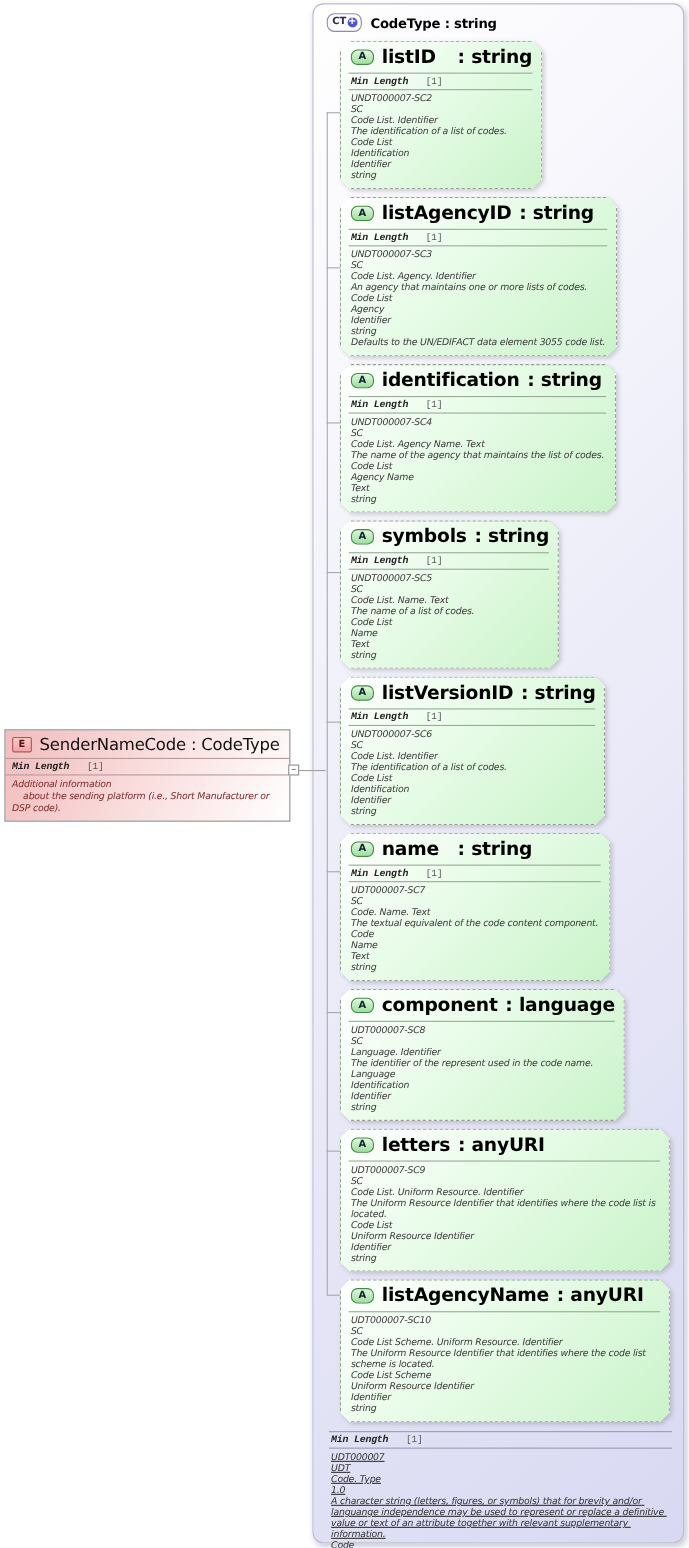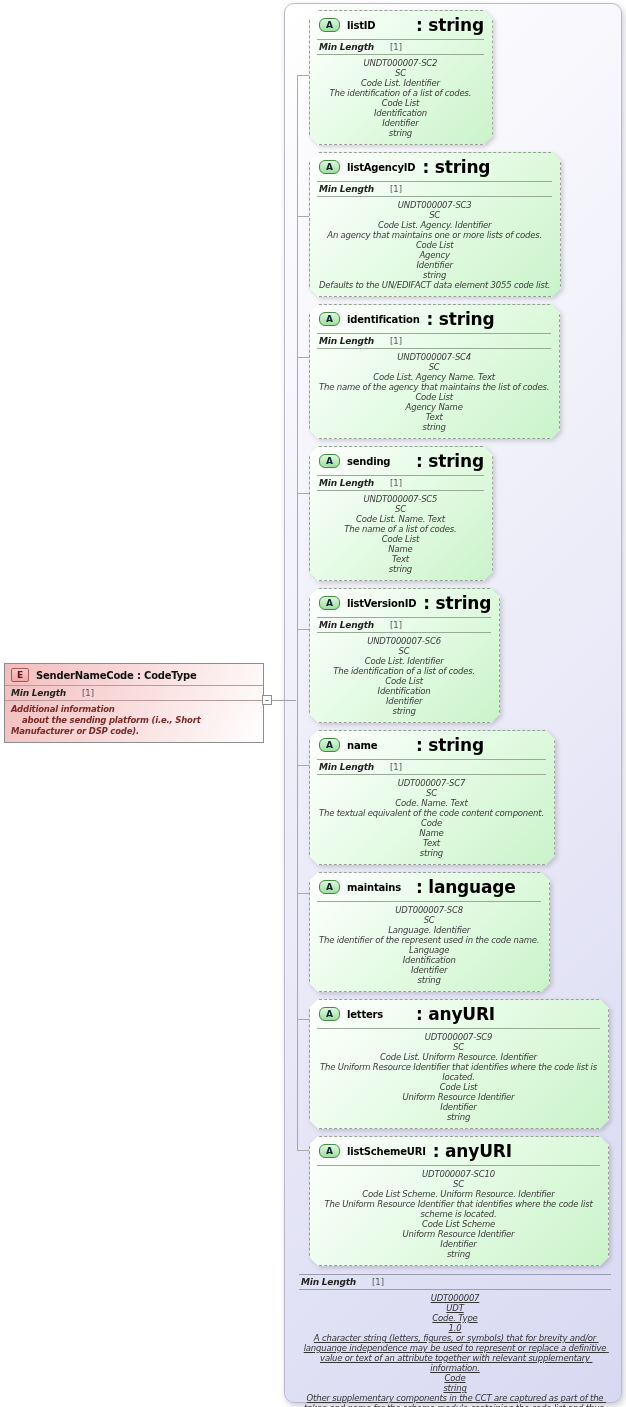--- a/index.html
+++ b/index.html
@@ -116,6 +116,13 @@
 </div>
 
 <div class="ct-box">
+  <div class="ct-header">
+    <span class="ct-icon">
+      <span class="ct-icon-text">CT</span>
+      <span class="ct-icon-plus">+</span>
+    </span>
+    <span class="ct-title">CodeType : string</span>
+  </div>
 
   <div class="attrs">
   <div class="attr-wrap">

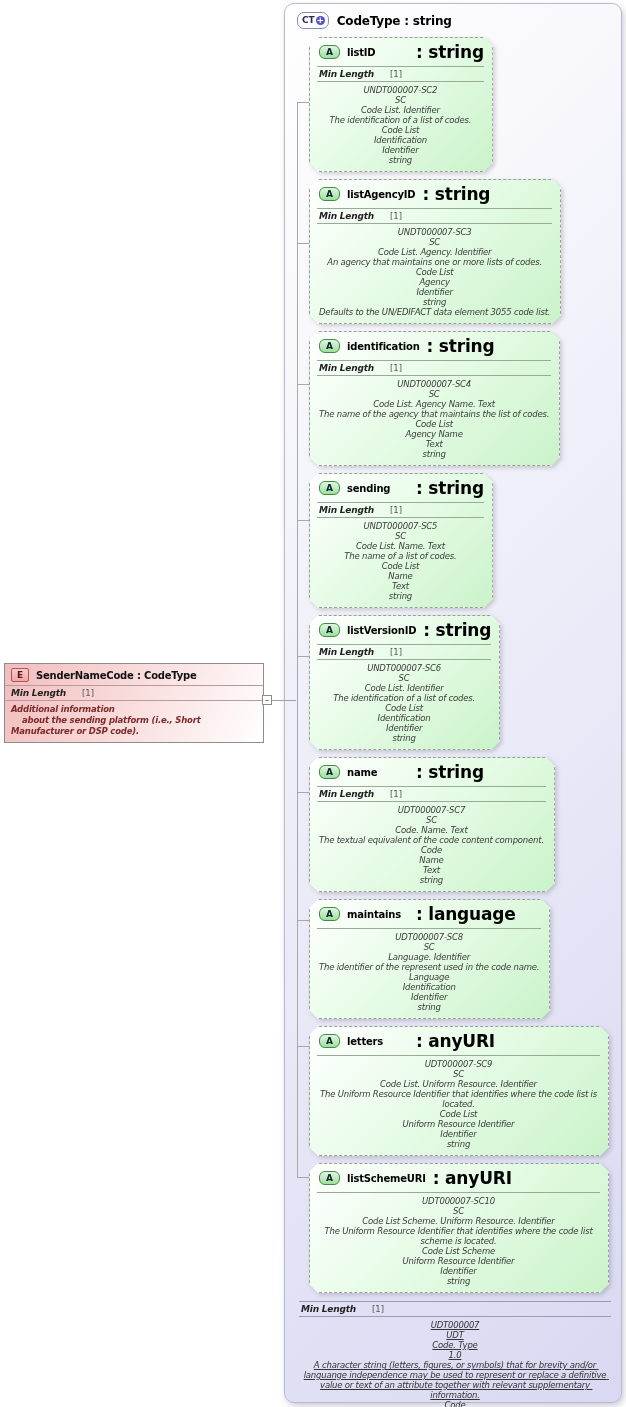--- a/index.html
+++ b/index.html
@@ -77,7 +77,7 @@
     background:linear-gradient(#dff7df,#9fdf9f);
     font-size:9px;font-weight:bold;color:#123;line-height:1;
   }
-  .attr-name{font-weight:bold;font-size:10px;min-width:62px;letter-spacing:-0.2px;color:#000;}
+  .attr-name{font-weight:bold;font-size:17px;min-width:62px;letter-spacing:-0.2px;color:#000;}
   .attr-type{font-weight:bold;font-size:17px;letter-spacing:-0.2px;color:#000;}
   .attr-box .facet-row{border-bottom:1px solid #97ab97;padding:2px 2px;}
   .lines{

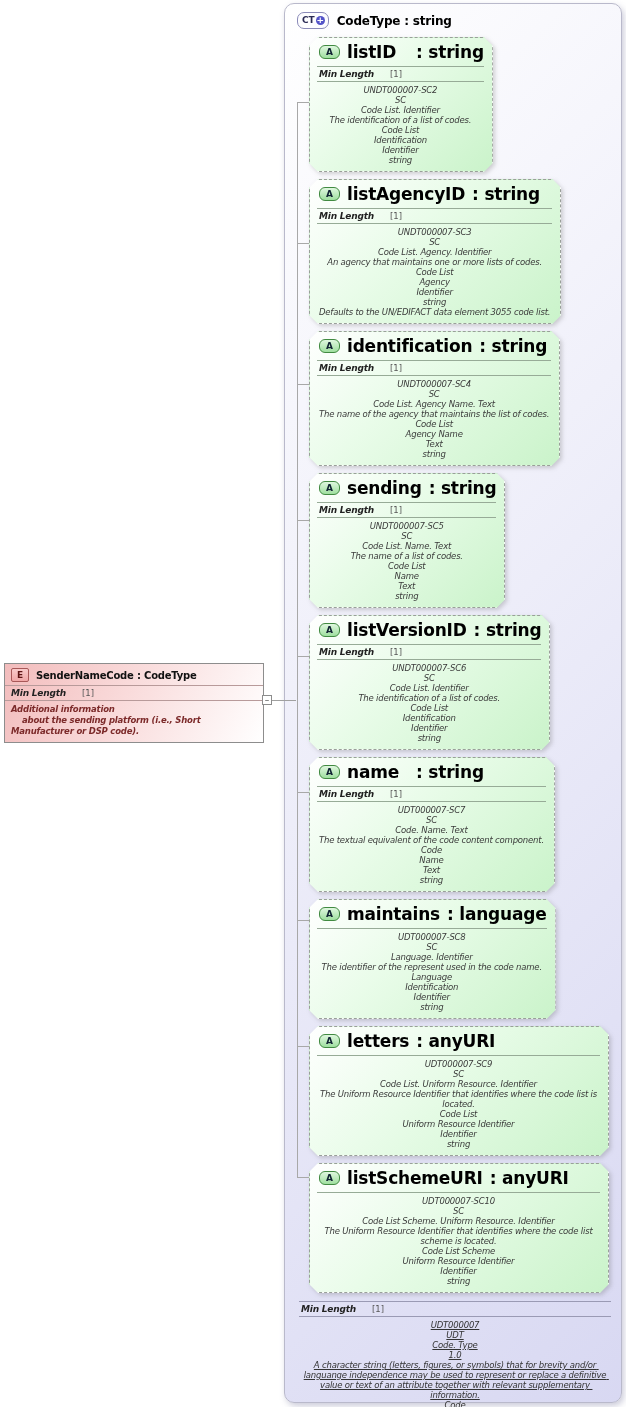--- a/index.html
+++ b/index.html
@@ -26,6 +26,7 @@
   .facet-row{
     display:flex;align-items:center;gap:16px;padding:2px 6px;
     font-size:9px;
+    font-family:Liberation Mono, monospace;
   }
   .facet-label{font-weight:bold;font-style:italic;letter-spacing:-0.2px;}
   .facet-card{font-size:8.5px;color:#555;}

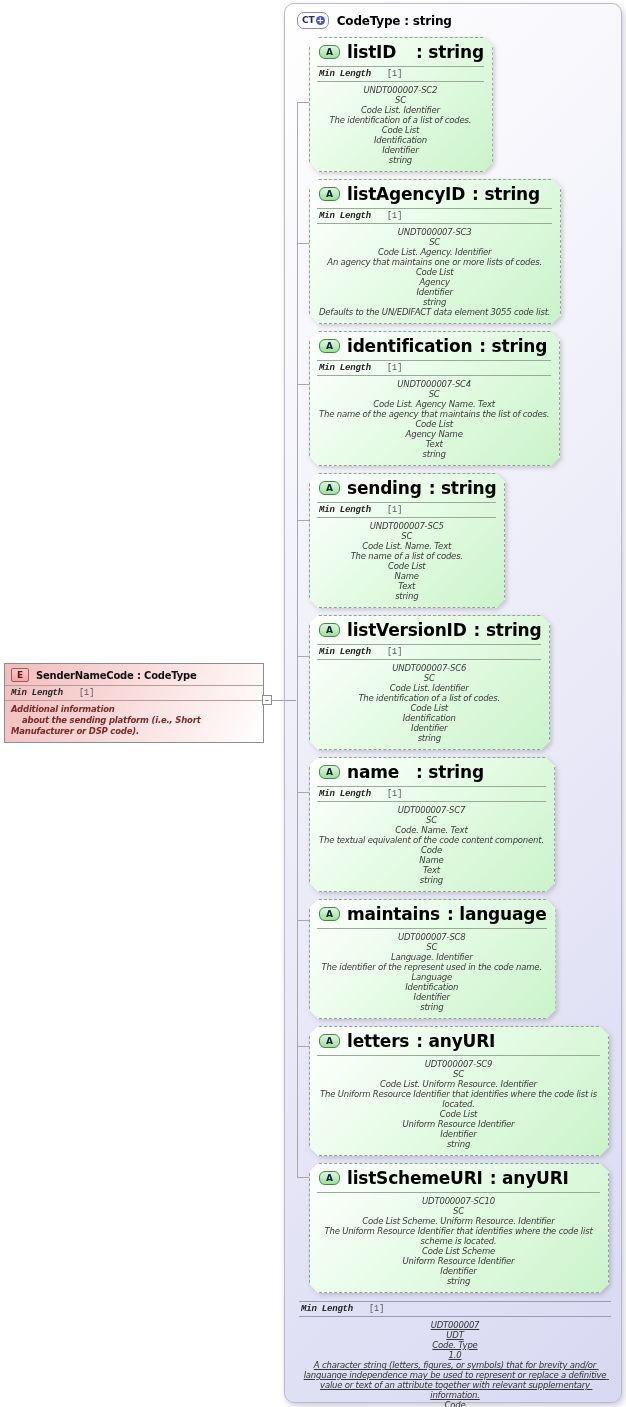--- a/index.html
+++ b/index.html
@@ -83,7 +83,7 @@
   .attr-box .facet-row{border-bottom:1px solid #97ab97;padding:2px 2px;}
   .lines{
     padding:3px 2px 0 2px;font-size:8.5px;line-height:10px;font-style:italic;
-    color:#3a3a3a;white-space:pre-wrap;letter-spacing:-0.2px;text-align:center;
+    color:#3a3a3a;white-space:pre-wrap;letter-spacing:-0.2px;
   }
   
   .ct-footer{margin:8px 2px 0 4px;}

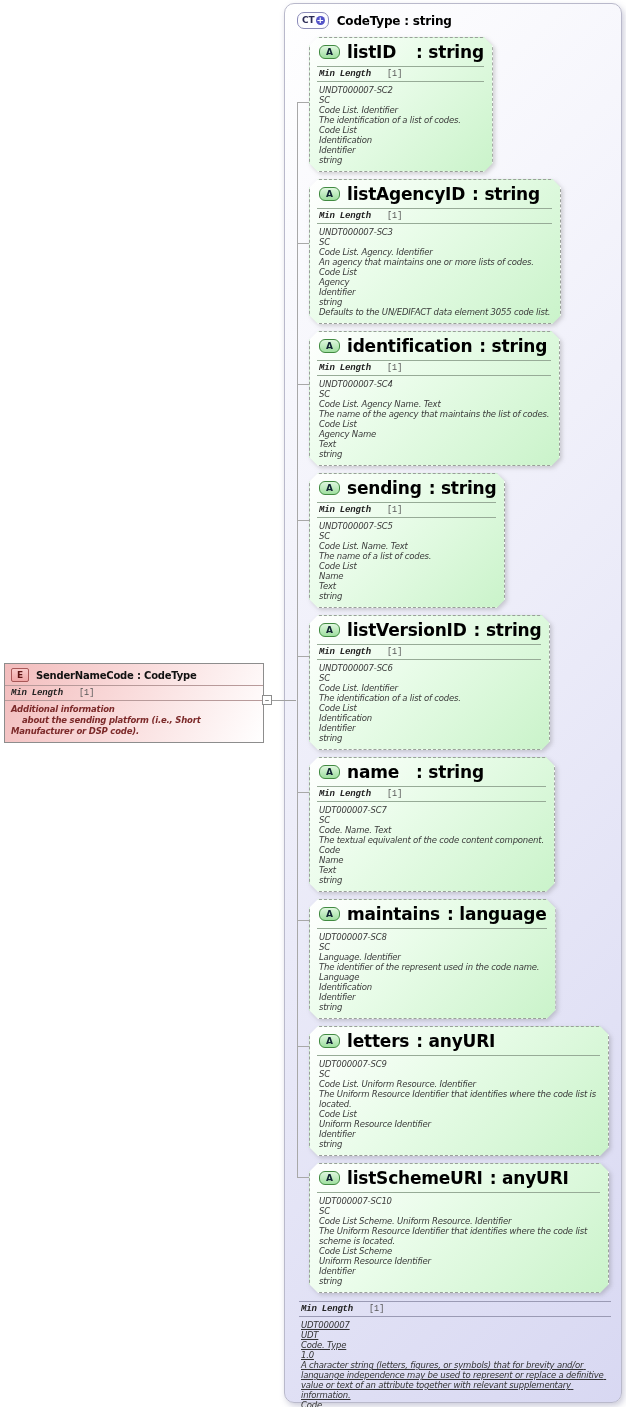--- a/index.html
+++ b/index.html
@@ -197,7 +197,7 @@
     <div class="attr-box">
       <div class="attr-header">
         <span class="a-icon">A</span>
-        <span class="attr-name">sending</span>
+        <span class="attr-name">symbols</span>
         <span class="attr-type">: string</span>
       </div>
       <div class="facet-row">

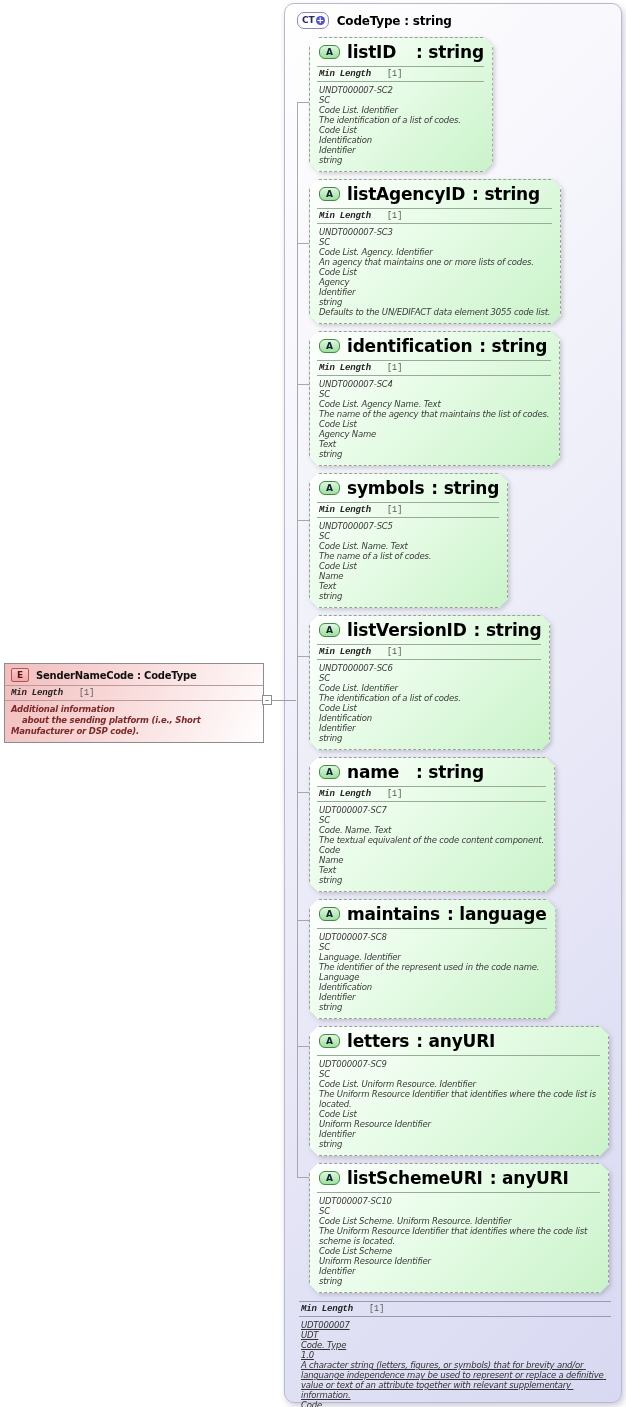--- a/index.html
+++ b/index.html
@@ -22,7 +22,7 @@
     background:linear-gradient(#f9caca,#f0a6a6);
     font-size:9px;font-weight:bold;color:#5e1414;line-height:1;
   }
-  .element-title{font-weight:bold;font-size:10px;letter-spacing:-0.2px;color:#111;}
+  .element-title{font-weight:normal;font-size:15px;letter-spacing:-0.2px;color:#111;}
   .facet-row{
     display:flex;align-items:center;gap:16px;padding:2px 6px;
     font-size:9px;

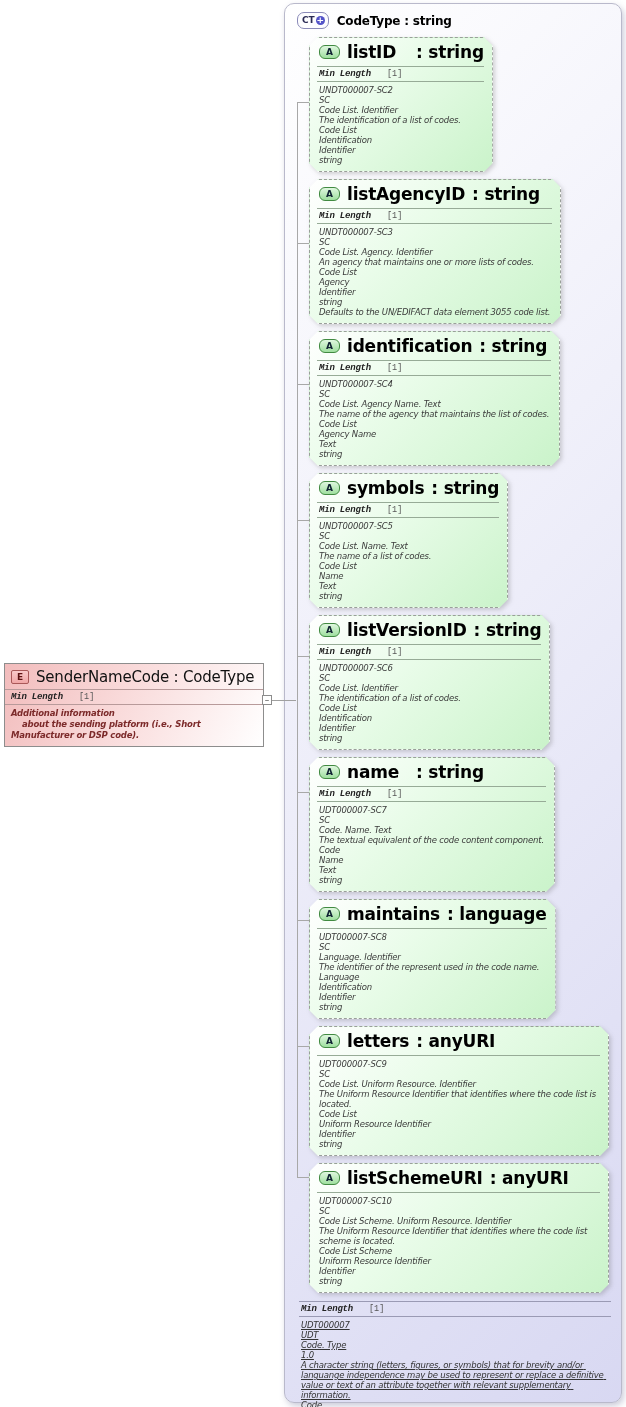--- a/index.html
+++ b/index.html
@@ -33,7 +33,7 @@
   .element-box .facet-row{border-bottom:1px solid #b89a9a;}
   .element-desc{
     padding:3px 6px 5px 6px;font-size:8.5px;line-height:11px;font-style:italic;
-    color:#7c2a2a;white-space:pre-wrap;letter-spacing:-0.2px;font-weight:bold;
+    color:#7c2a2a;white-space:pre-wrap;letter-spacing:-0.2px;
   }
   
   .ct-box{

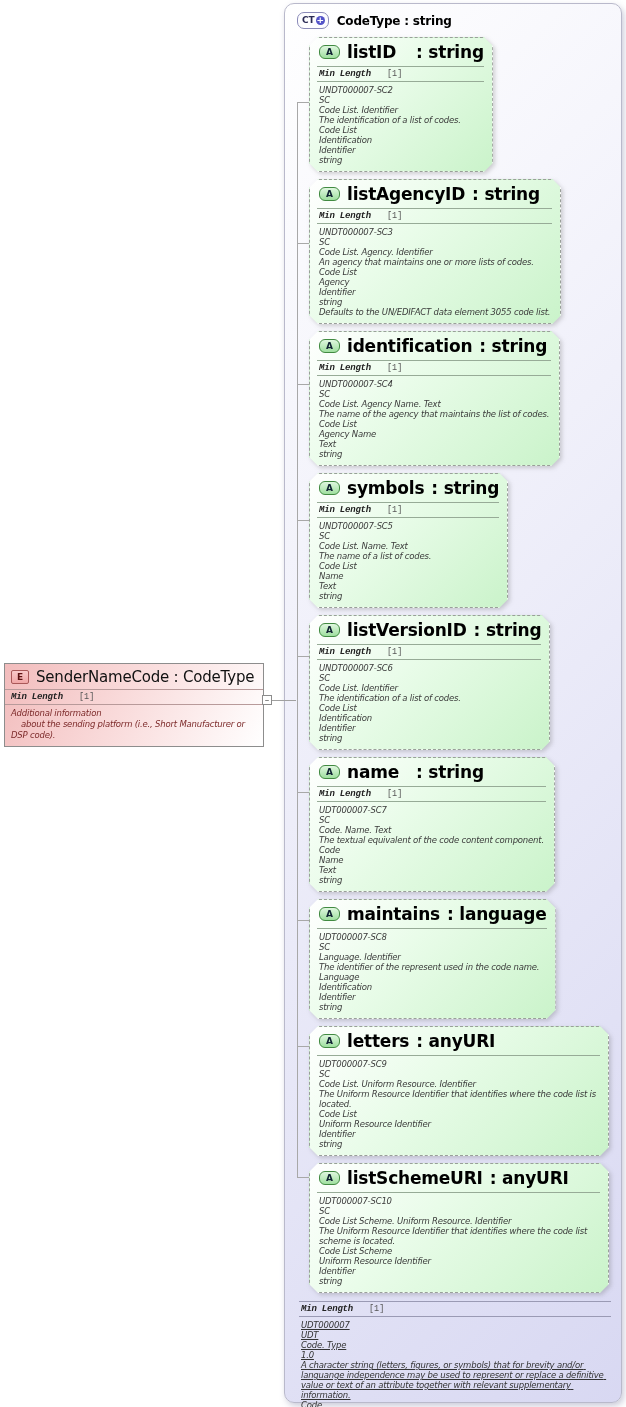--- a/index.html
+++ b/index.html
@@ -263,7 +263,7 @@
     <div class="attr-box">
       <div class="attr-header">
         <span class="a-icon">A</span>
-        <span class="attr-name">maintains</span>
+        <span class="attr-name">component</span>
         <span class="attr-type">: language</span>
       </div>
 

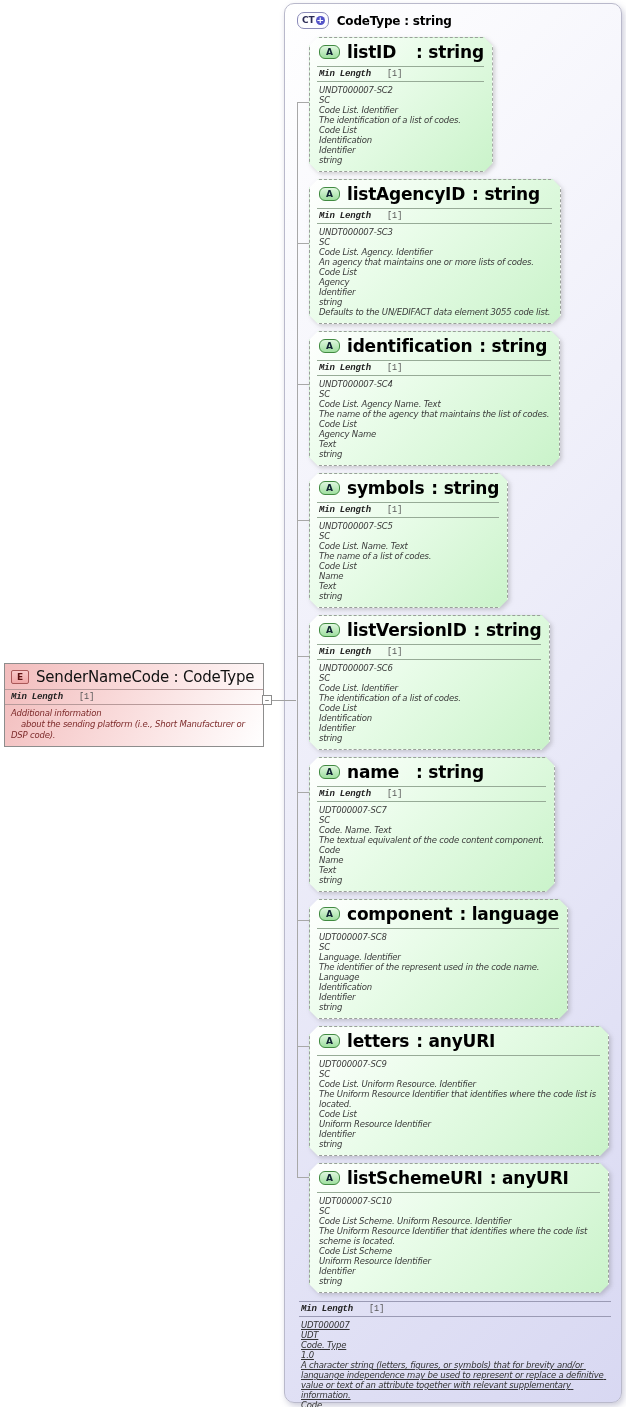--- a/index.html
+++ b/index.html
@@ -301,7 +301,7 @@
     <div class="attr-box">
       <div class="attr-header">
         <span class="a-icon">A</span>
-        <span class="attr-name">listSchemeURI</span>
+        <span class="attr-name">listAgencyName</span>
         <span class="attr-type">: anyURI</span>
       </div>
 

